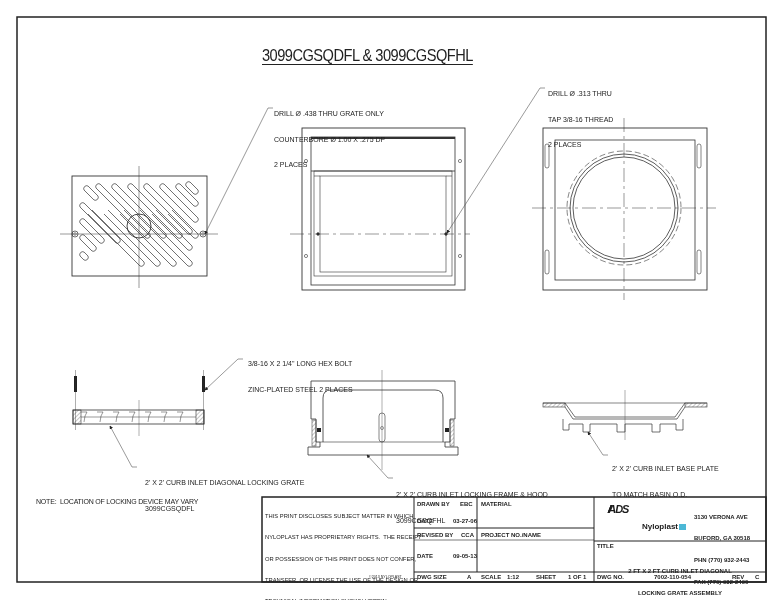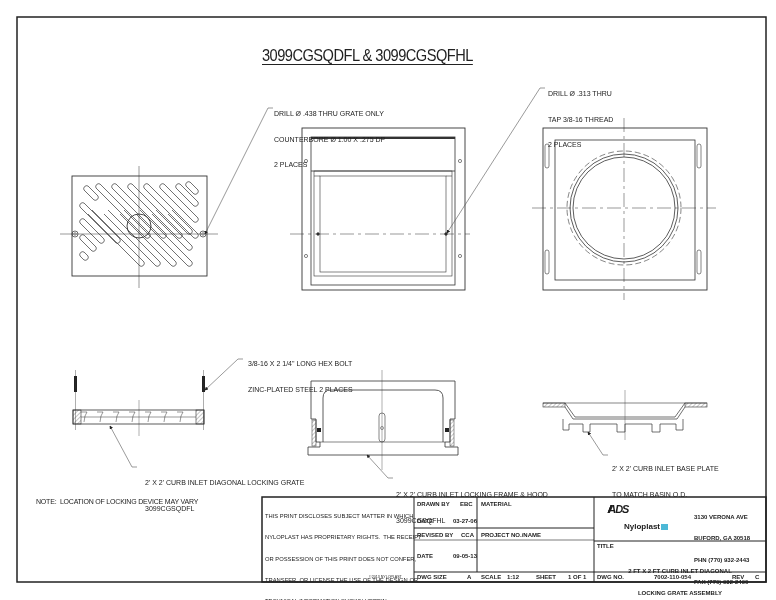--- a/index.html
+++ b/index.html
@@ -232,7 +232,7 @@
   <div class="logo-ads" style="left:608px;top:503px;">
     <span style="letter-spacing:-3px;">////</span><span>ADS</span>
   </div>
-  <div class="logo-nylo" style="left:624px;top:522px;">
+  <div class="logo-nylo" style="left:642px;top:522px;">
     <span>Nyloplast</span><span class="logo-mark"></span>
   </div>
 

